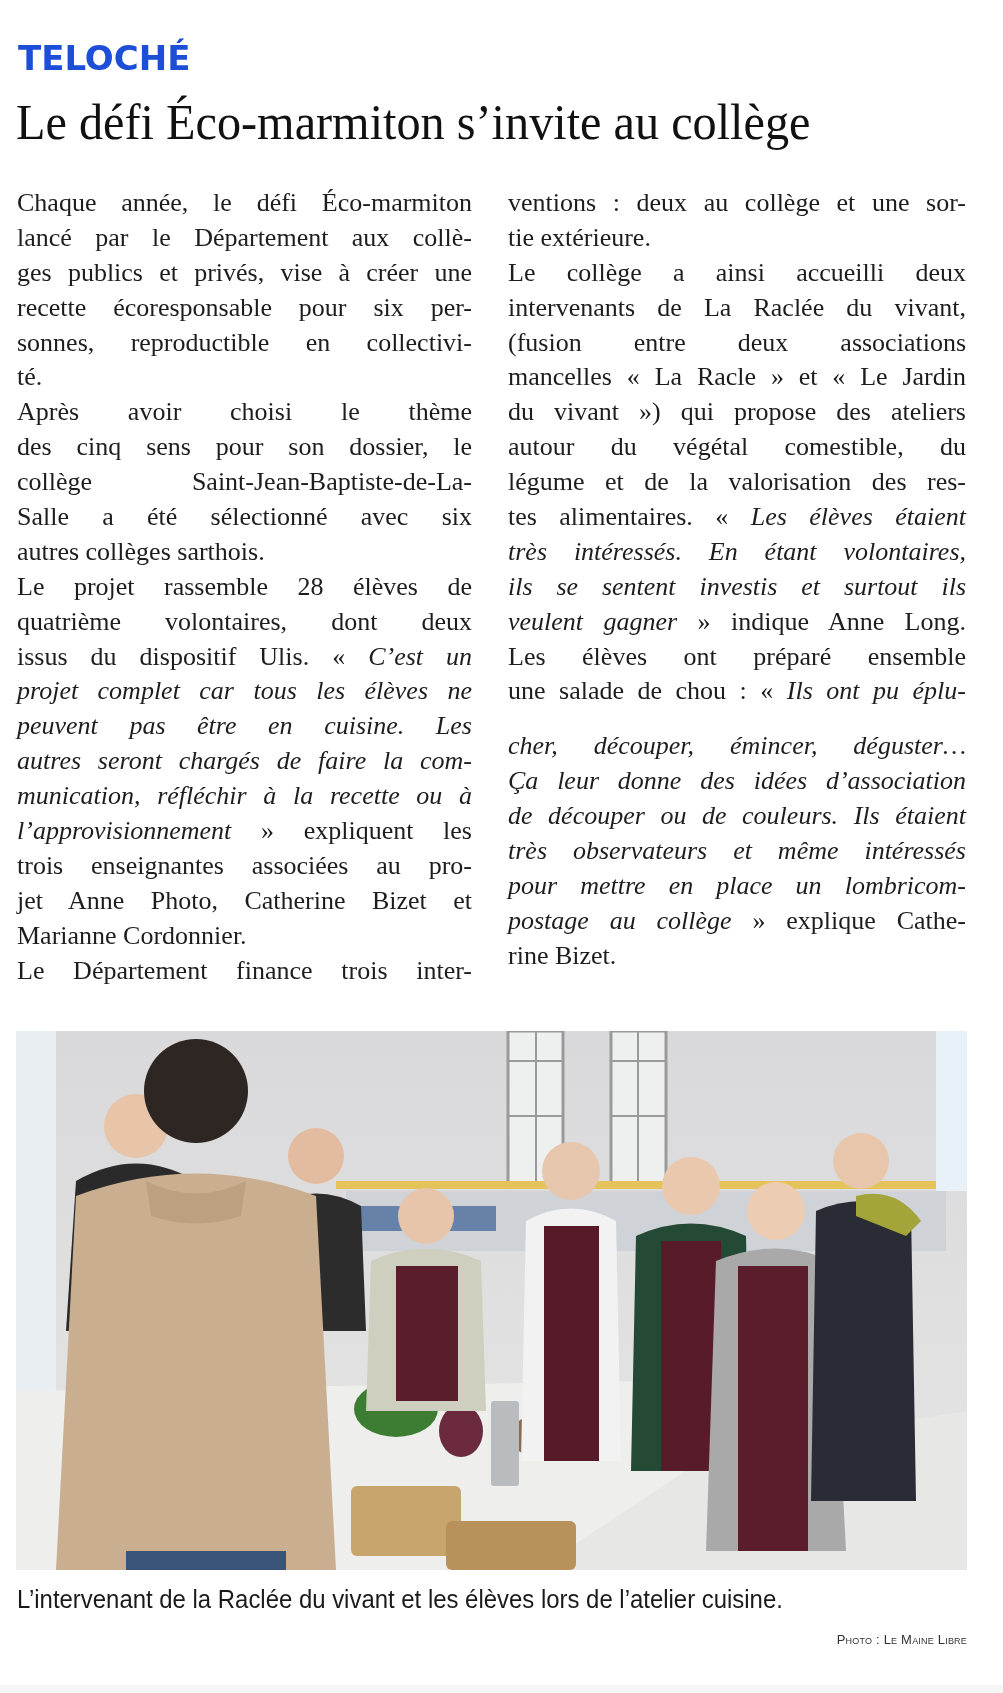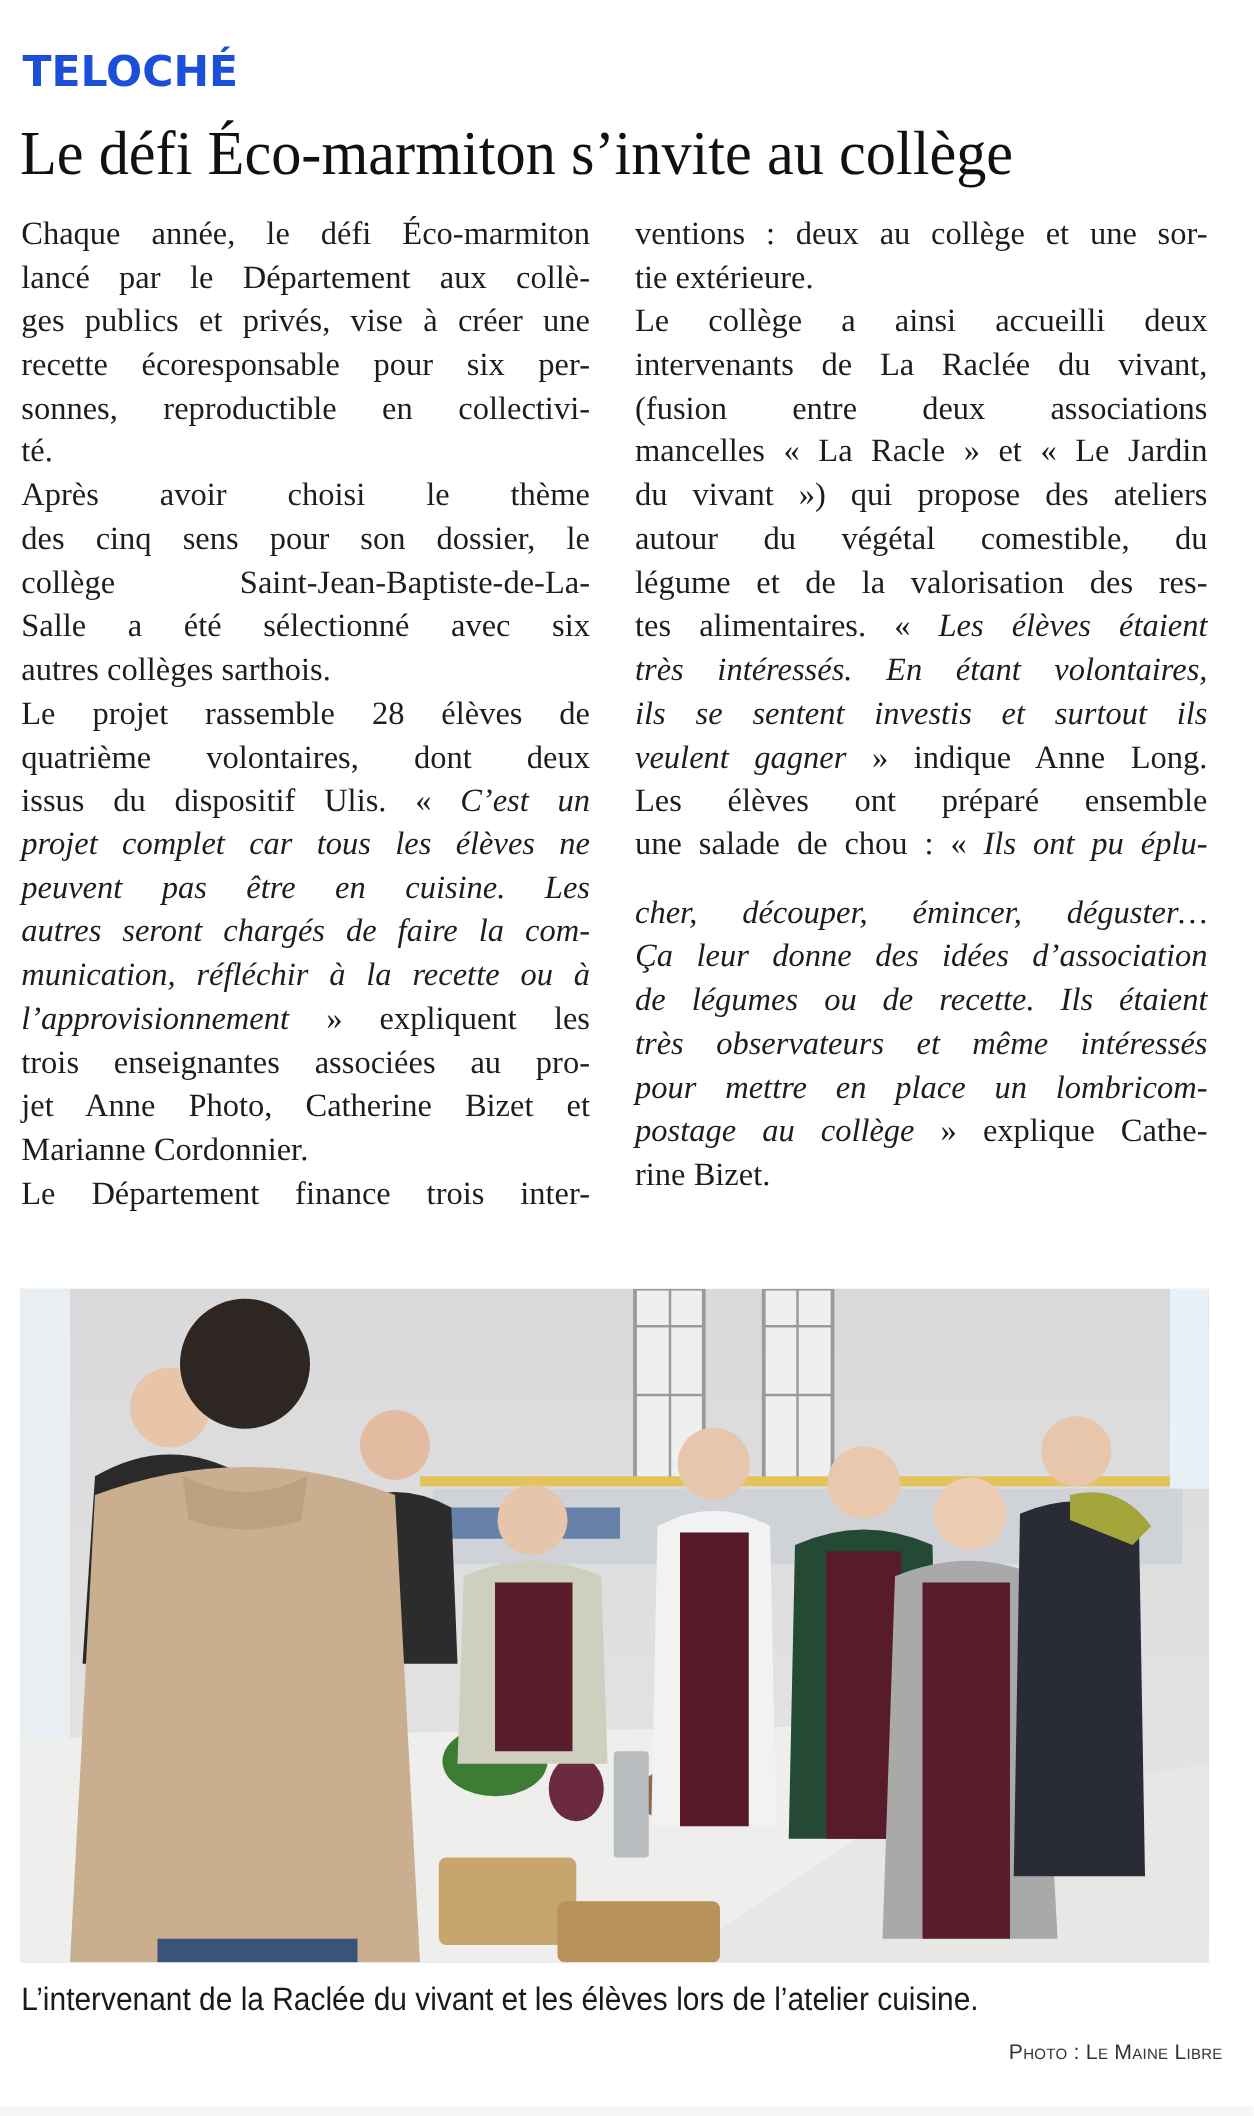--- a/index.html
+++ b/index.html
@@ -15,7 +15,7 @@
     color: #111; white-space: nowrap; transform: scaleX(0.965); transform-origin: left top;
   }
   .col {
-    position: absolute; top: 170px; width: 455px;
+    position: absolute; top: 186px; width: 455px;
     font-family: "Liberation Serif", serif; font-size: 26px; line-height: 34.9px; color: #1d1d1d;
   }
   .col.c1 { left: 17px; }

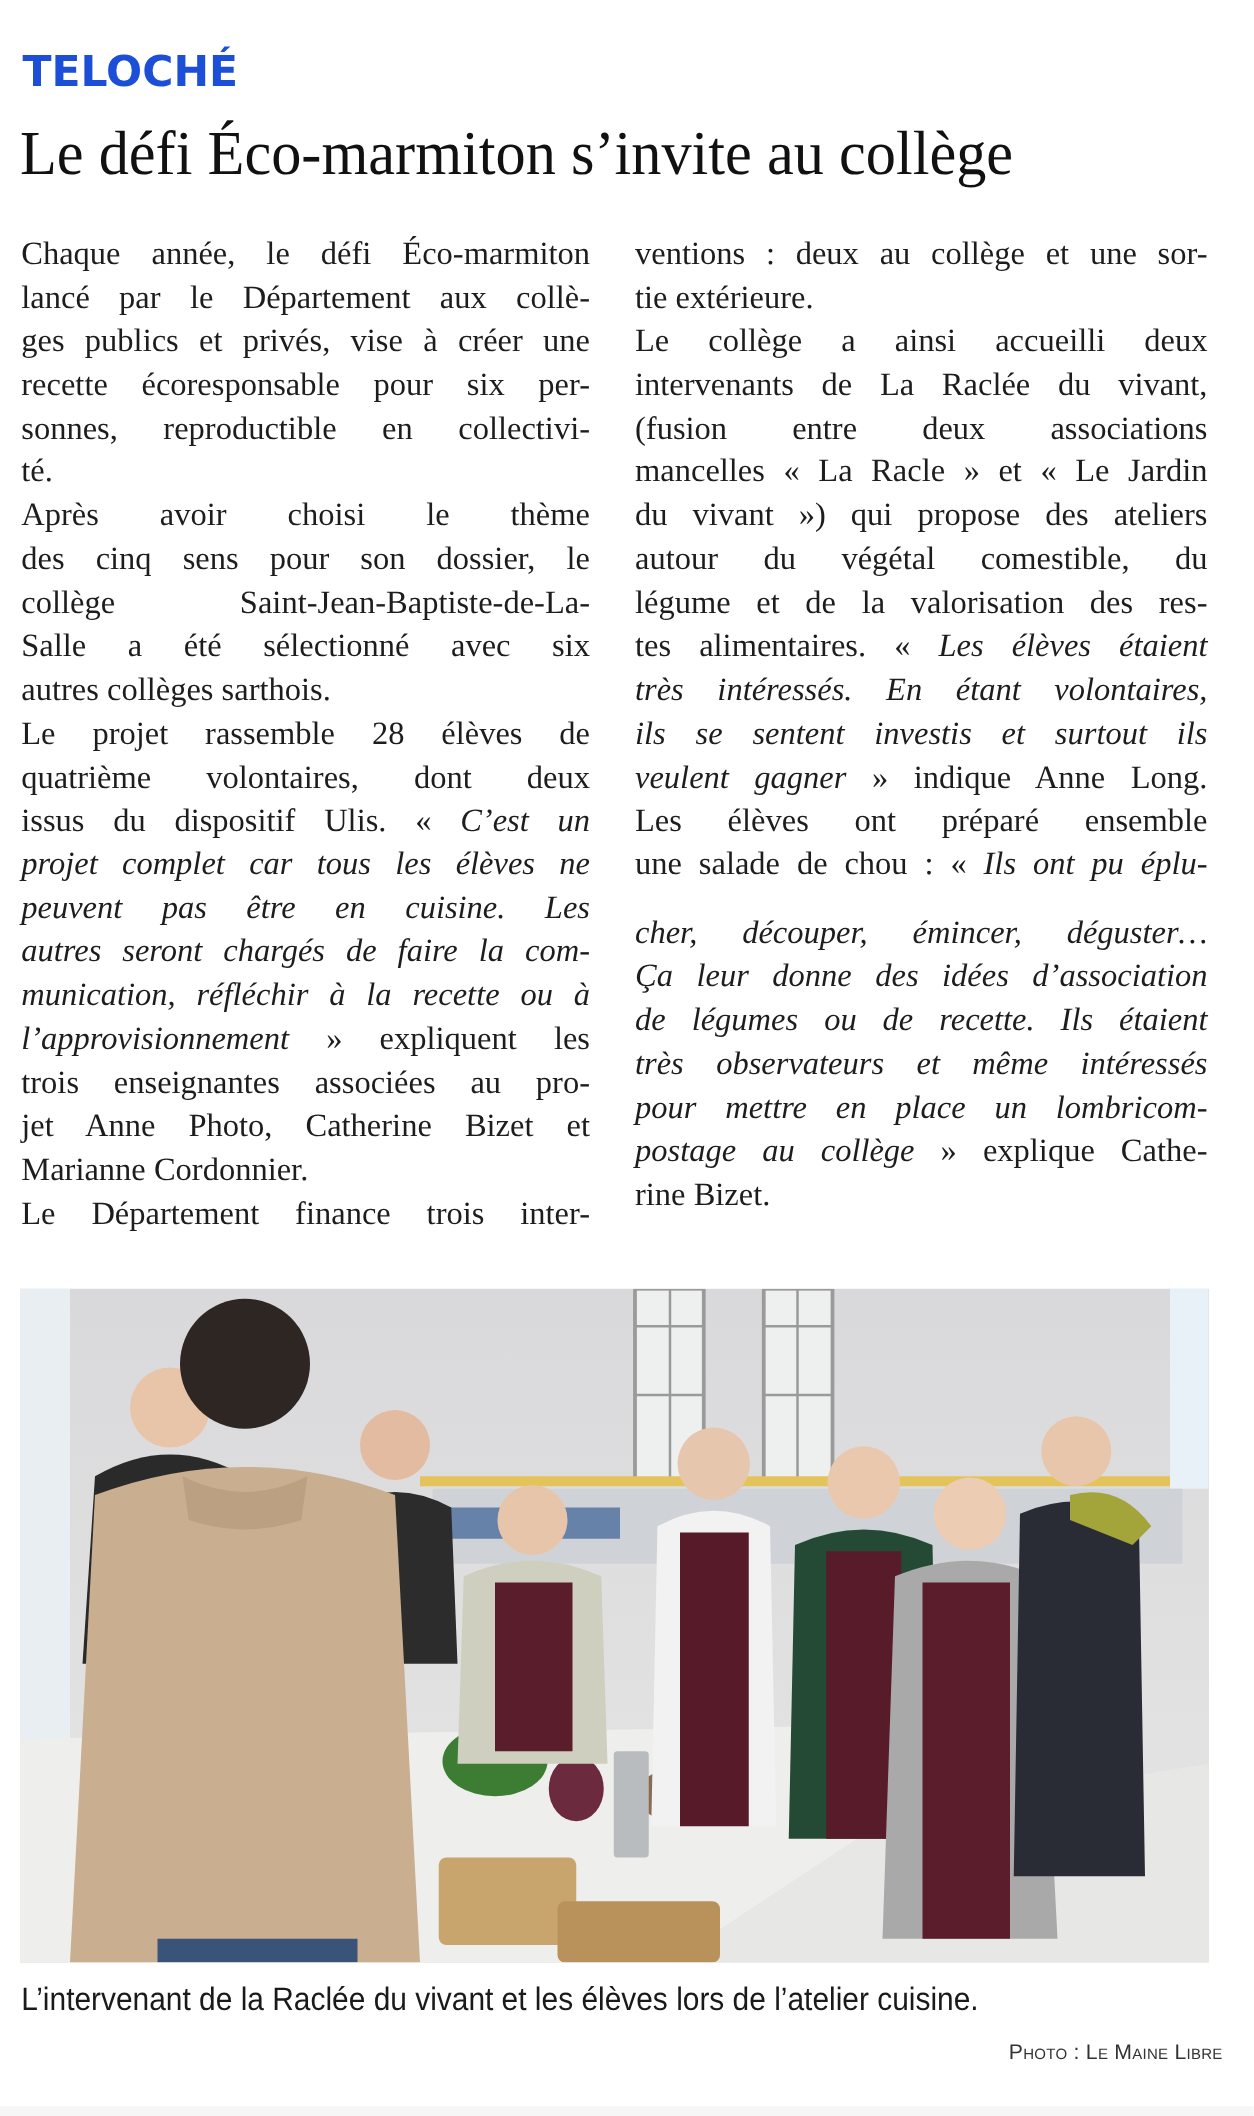--- a/index.html
+++ b/index.html
@@ -88,7 +88,7 @@
     <span class="ln" style="display: block; width: 458px;"><span>une salade de chou : « </span><span class="i">Ils ont pu éplu-</span></span>
     <span class="ln" style="display: block; width: 458px; margin-top: 20px;"><span class="i">cher, découper, émincer, déguster…</span></span>
     <span class="ln" style="display: block; width: 458px;"><span class="i">Ça leur donne des idées d’association</span></span>
-    <span class="ln" style="display: block; width: 458px;"><span class="i">de légumes ou de recette. Ils étaient</span></span>
+    <span class="ln" style="display: block; width: 458px;"><span class="i">de découper ou de couleurs. Ils étaient</span></span>
     <span class="ln" style="display: block; width: 458px;"><span class="i">très observateurs et même intéressés</span></span>
     <span class="ln" style="display: block; width: 458px;"><span class="i">pour mettre en place un lombricom-</span></span>
     <span class="ln" style="display: block; width: 458px;"><span class="i">postage au collège</span><span> » explique Cathe-</span></span>

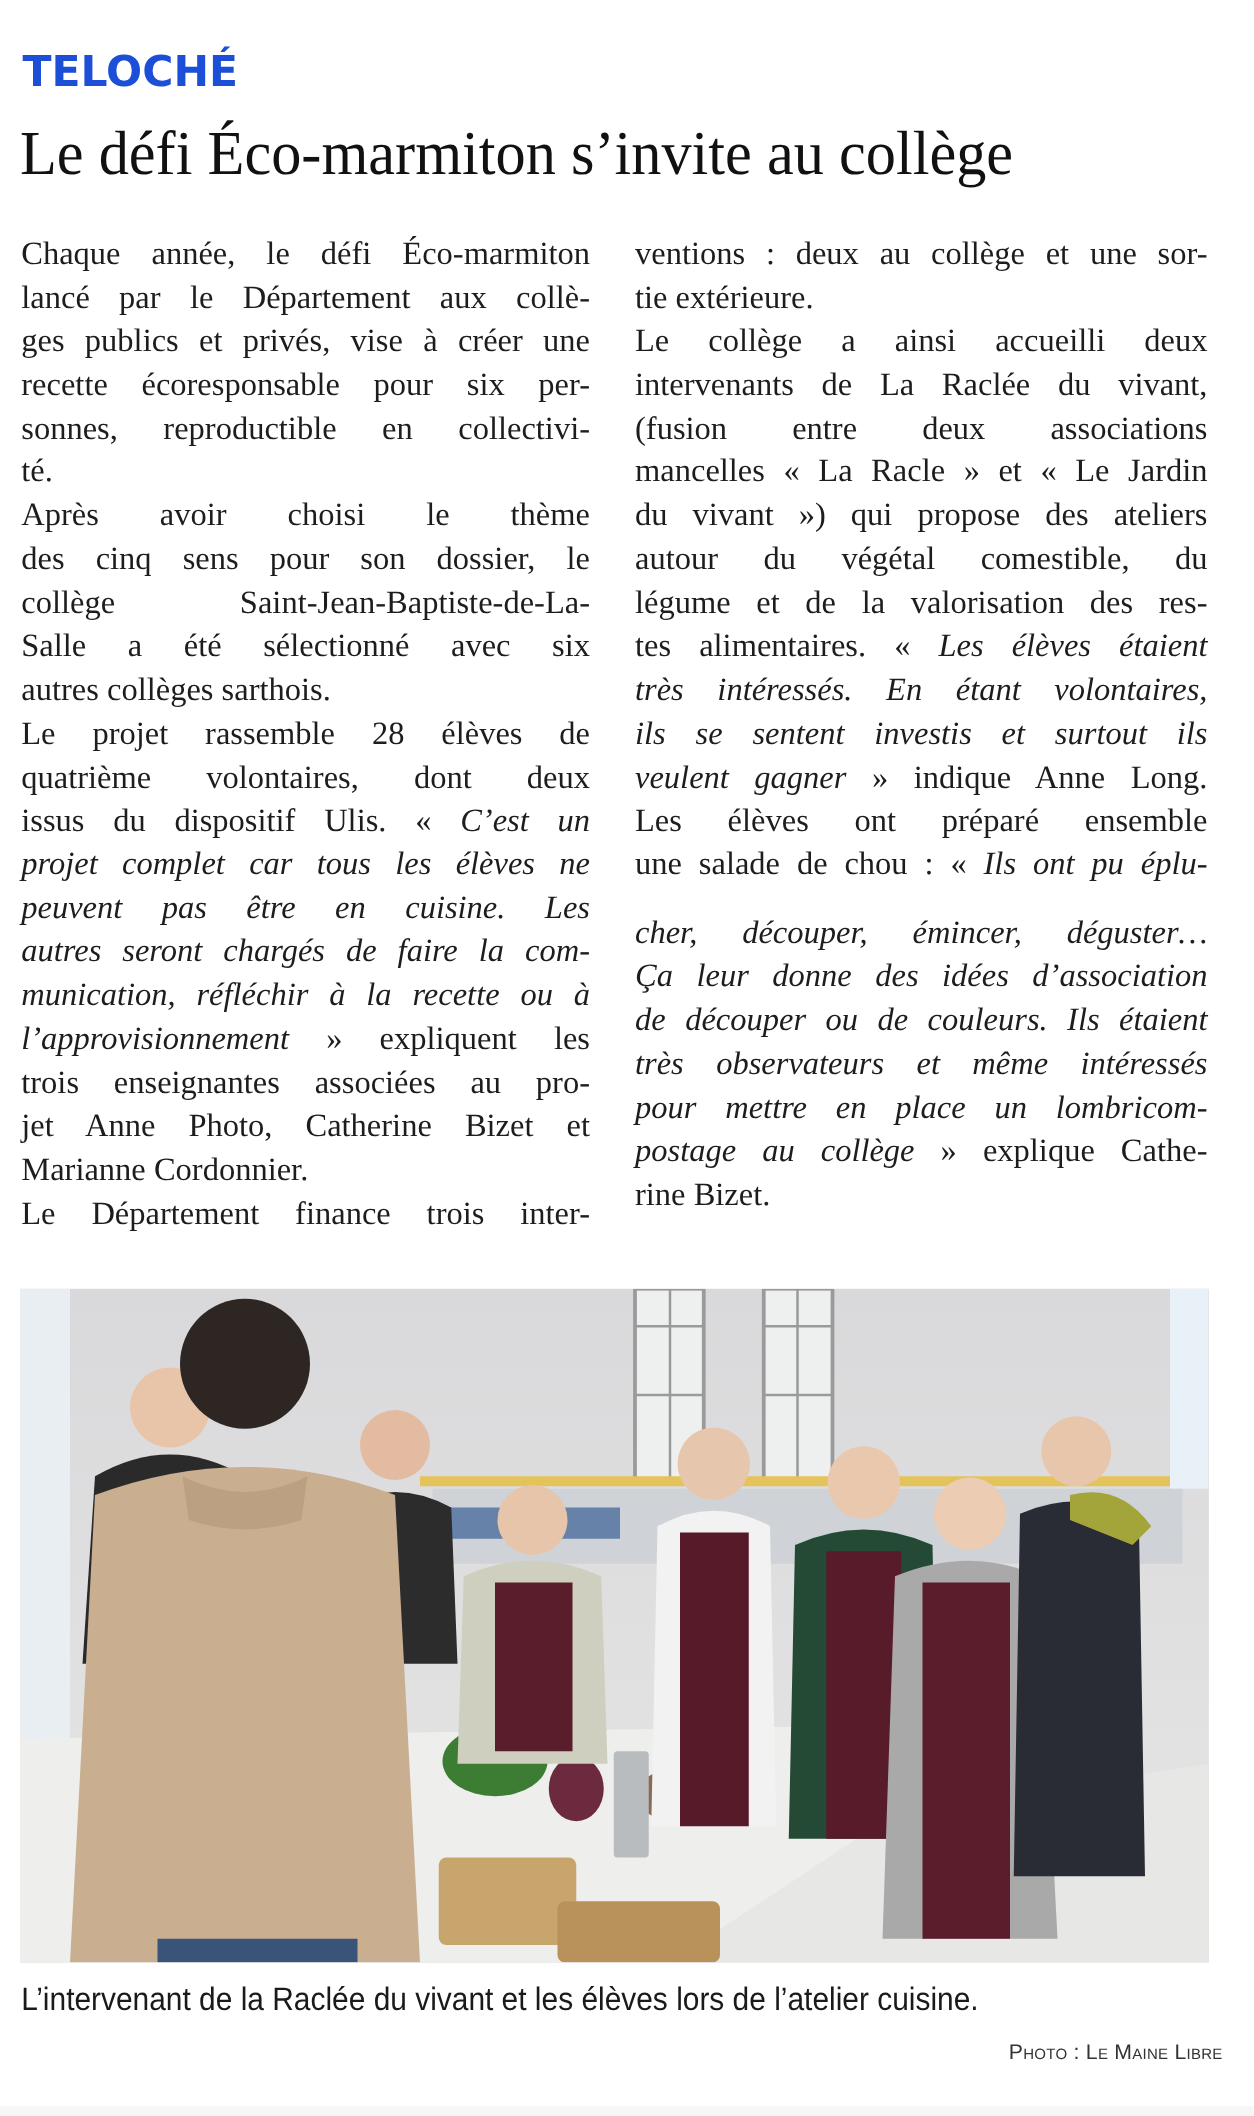--- a/index.html
+++ b/index.html
@@ -33,8 +33,8 @@
     transform: scaleX(0.92); transform-origin: left top; white-space: nowrap;
   }
   .credit {
-    position: absolute; right: 25px; top: 1632px;
-    font-family: "Liberation Sans", sans-serif; font-size: 17px; color: #333; letter-spacing: 0.2px;
+    position: absolute; right: 36px; top: 1632px;
+    font-family: "Liberation Sans", sans-serif; font-size: 13px; color: #333; letter-spacing: 0.2px;
     font-variant: small-caps; text-transform: none; padding-left: 36px;
   }
   .bottom-band { position: absolute; left: 0; right: 0; top: 1685px; height: 8px; background: #f6f6f6; }

